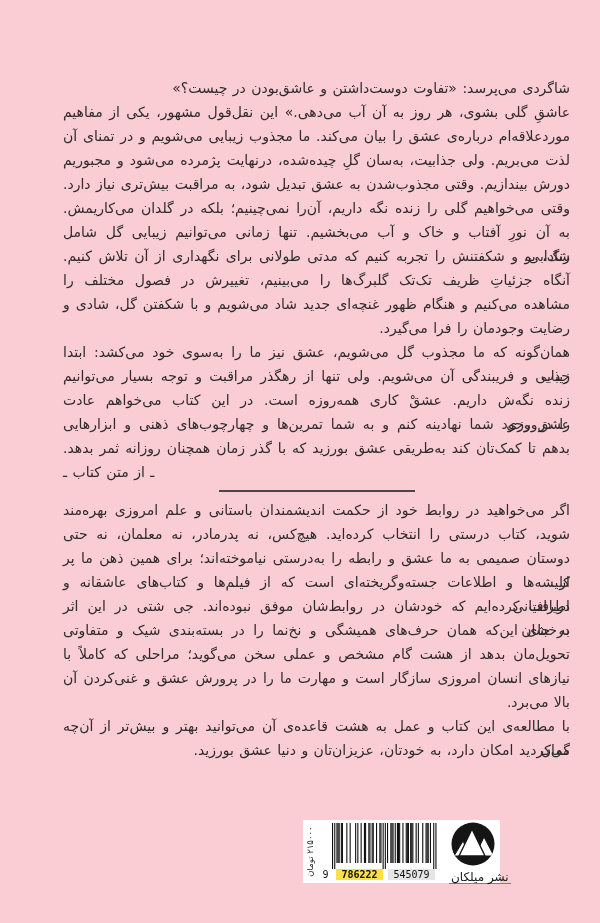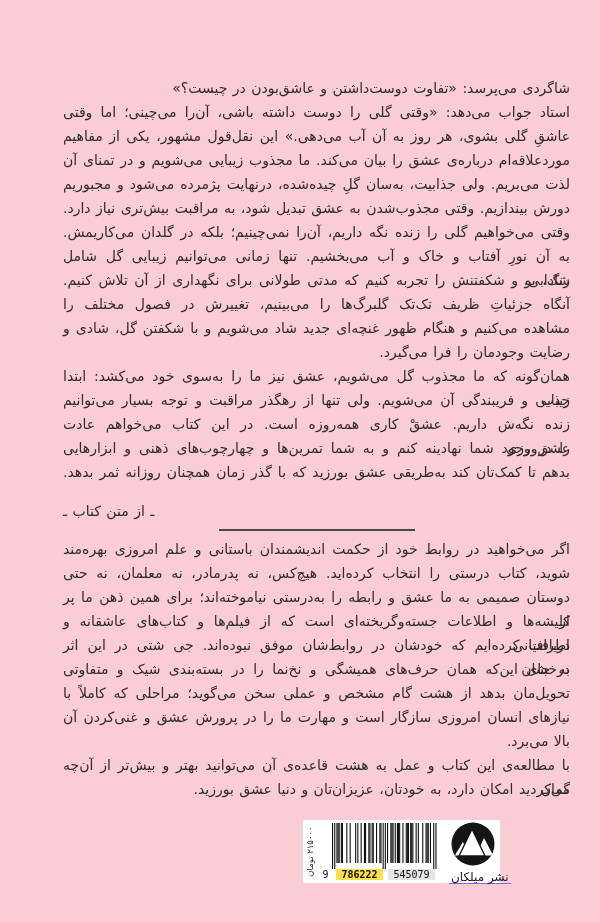--- a/index.html
+++ b/index.html
@@ -117,7 +117,6 @@
   <div class="text-block">
     <div>
         <div class="line right">شاگردی می‌پرسد: «تفاوت دوست‌داشتن و عاشق‌بودن در چیست؟»</div>
-        <div class="line">استاد جواب می‌دهد: «وقتی گلی را دوست داشته باشی، آن‌را می‌چینی؛ اما وقتی</div>
         <div class="line">عاشقِ گلی بشوی، هر روز به آن آب می‌دهی.» این نقل‌قول مشهور، یکی از مفاهیم</div>
         <div class="line">موردعلاقه‌ام درباره‌ی عشق را بیان می‌کند. ما مجذوب زیبایی می‌شویم و در تمنای آن</div>
         <div class="line">لذت می‌بریم. ولی جذابیت، به‌سان گلِ چیده‌شده، درنهایت پژمرده می‌شود و مجبوریم</div>

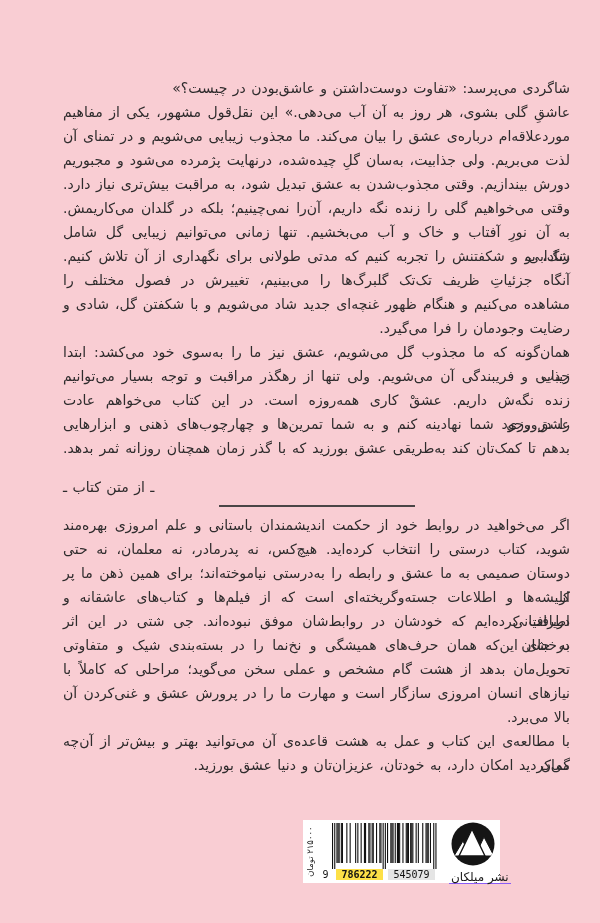--- a/index.html
+++ b/index.html
@@ -38,7 +38,6 @@
   .line.left {
     text-align: left;
     text-align-last: left;
-    margin-top: 15px;
   }
   .divider {
     width: 196px;

